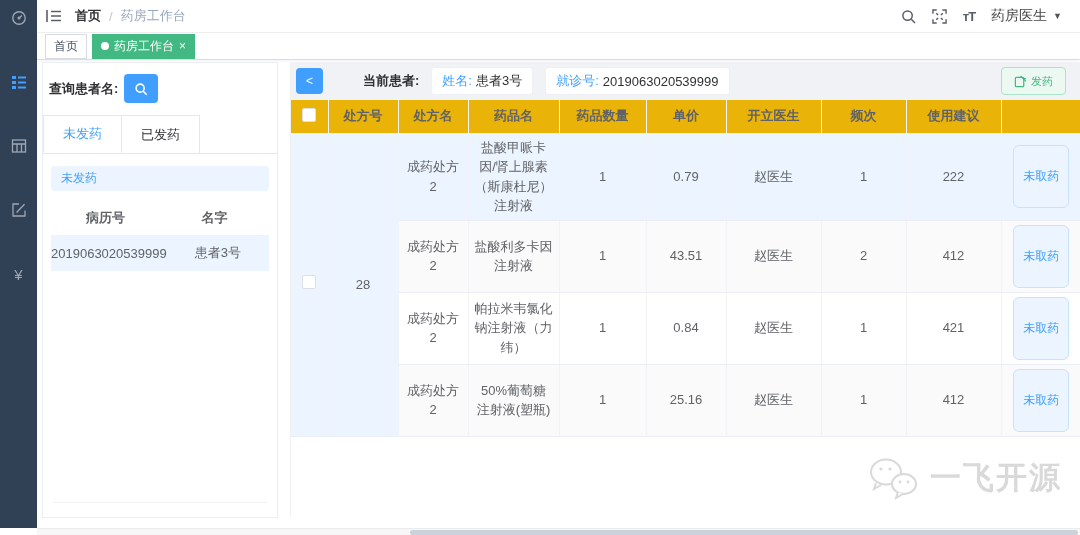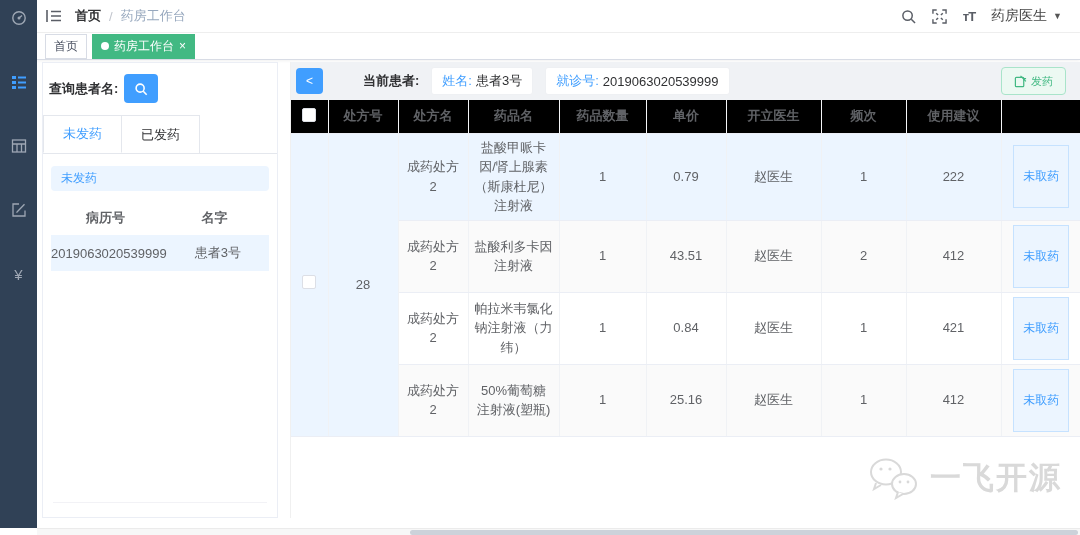--- a/index.html
+++ b/index.html
@@ -89,7 +89,7 @@
   table.rx col.c3{width:91px} table.rx col.c4{width:87px} table.rx col.c5{width:80px}
   table.rx col.c6{width:95px} table.rx col.c7{width:85px} table.rx col.c8{width:95px}
   table.rx col.c9{width:80px}
-  table.rx th { height:33px; font-size:13px; color:#606266; font-weight:600; background:#000000;
+  table.rx th { height:33px; font-size:13px; color:#606266; font-weight:600; background:#eab308;
                 border-bottom:1px solid #ebeef5; border-right:1px solid #f4f5f7; text-align:center; }
   table.rx td { font-size:13px; color:#606266; text-align:center; vertical-align:middle;
                 border-bottom:1px solid #ebeef5; border-right:1px solid #f0f2f5; padding:4px 6px; line-height:1.5; }

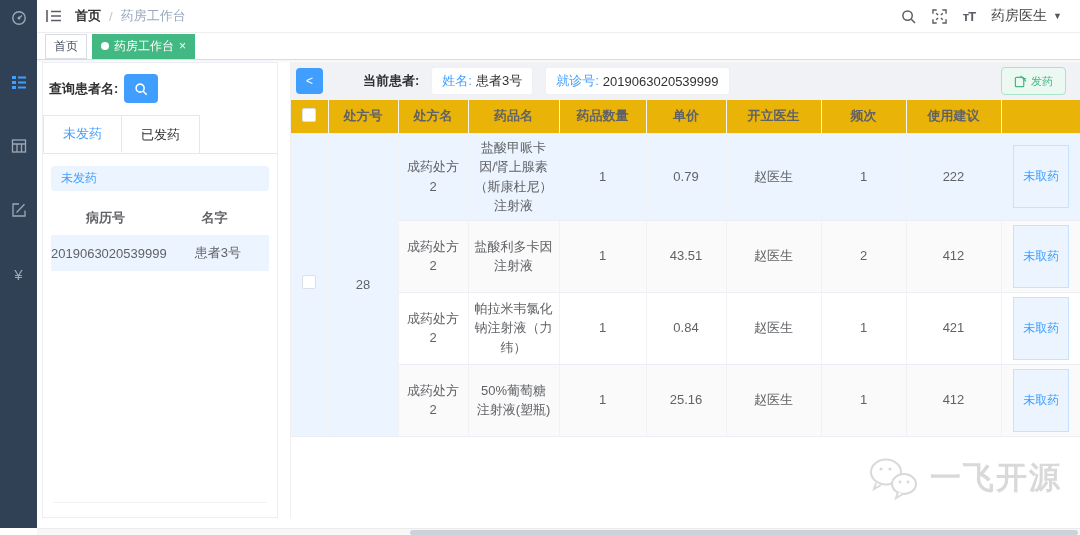--- a/index.html
+++ b/index.html
@@ -101,7 +101,7 @@
   td.merged { background:#ecf5ff !important; }
   .checkbox { width:14px; height:14px; border:1px solid #dcdfe6; border-radius:2px; background:#fff;
               display:inline-block; cursor:pointer; }
-  .pick-btn { background:#ecf5ff; border:1px solid #c6e2ff; color:#409eff; font-size:12px; border-radius:0;
+  .pick-btn { background:#ecf5ff; border:1px solid #c6e2ff; color:#409eff; font-size:12px; border-radius:6px;
               padding:22px 9px; cursor:pointer; white-space:nowrap; font-family:inherit; }
 
   

